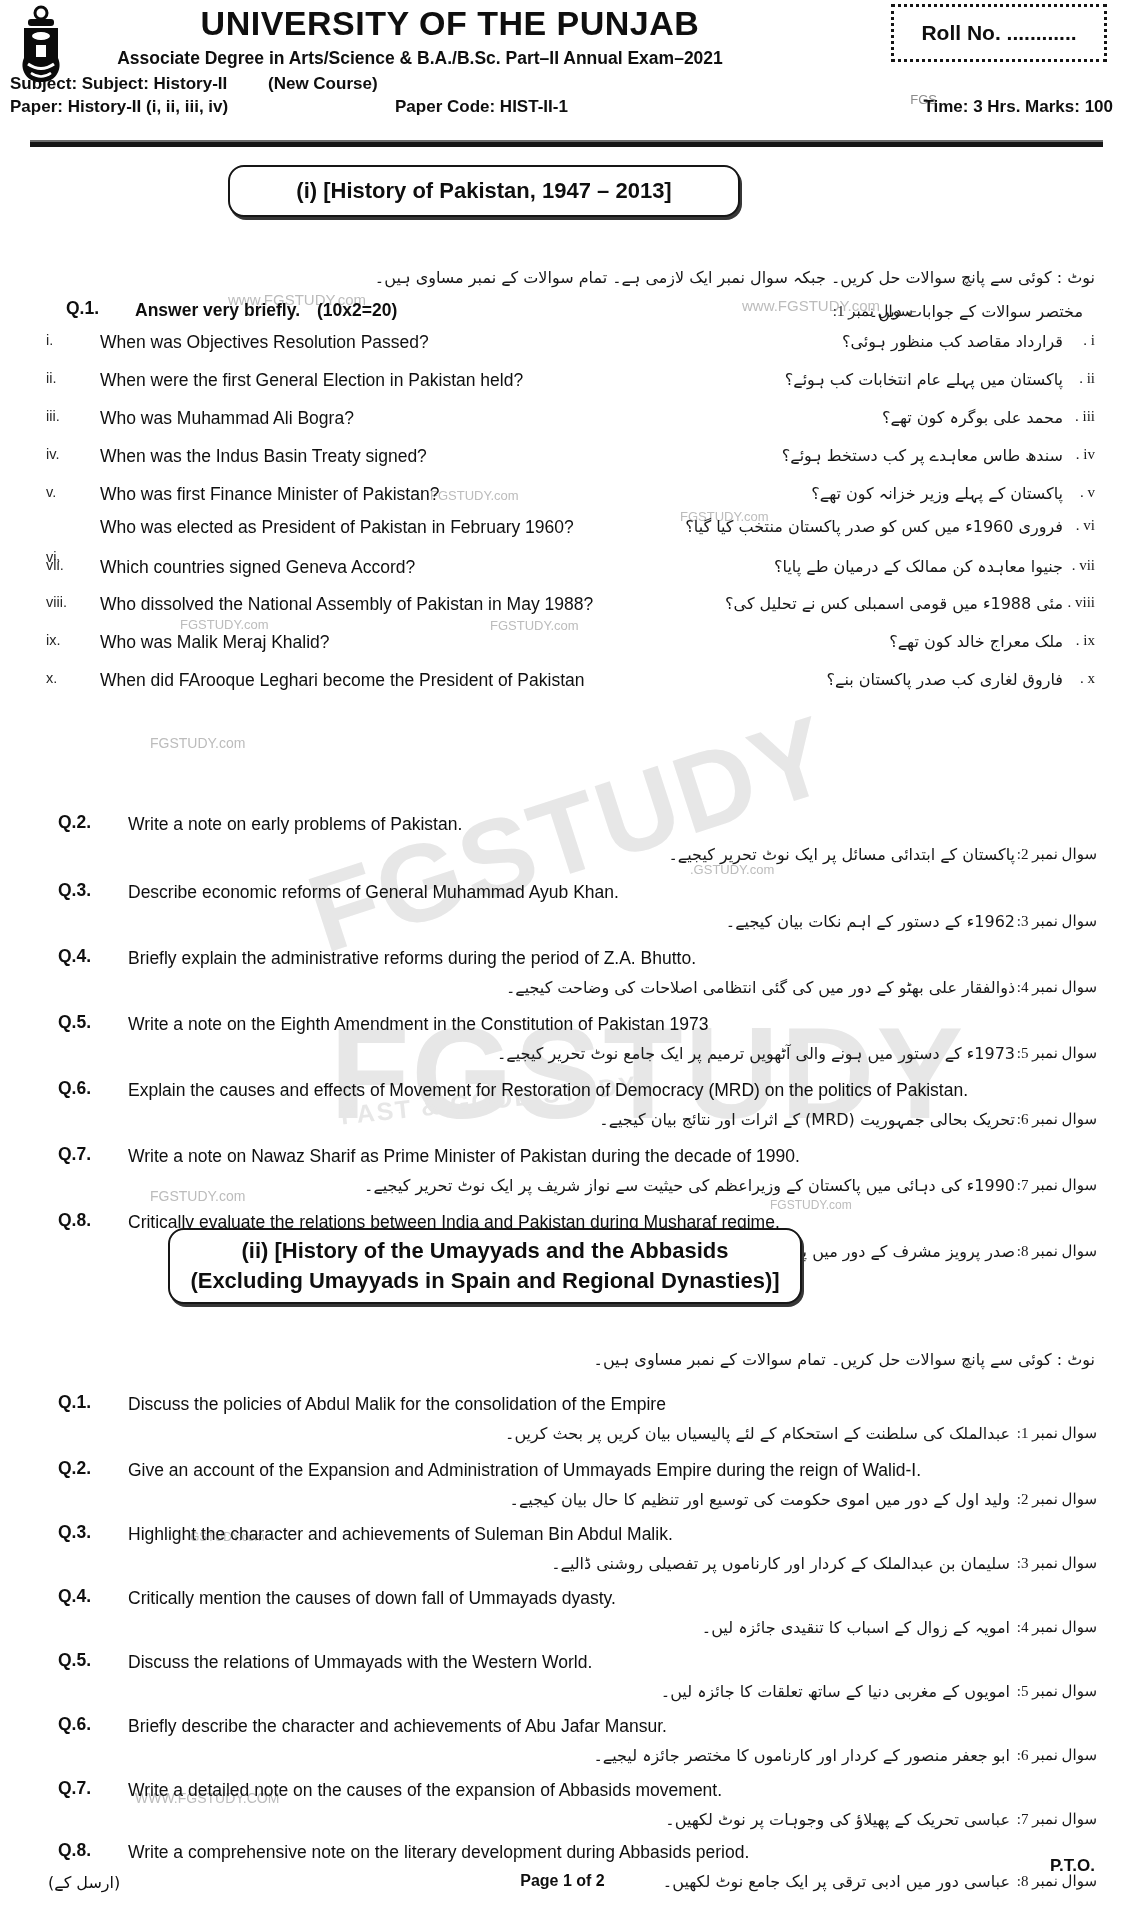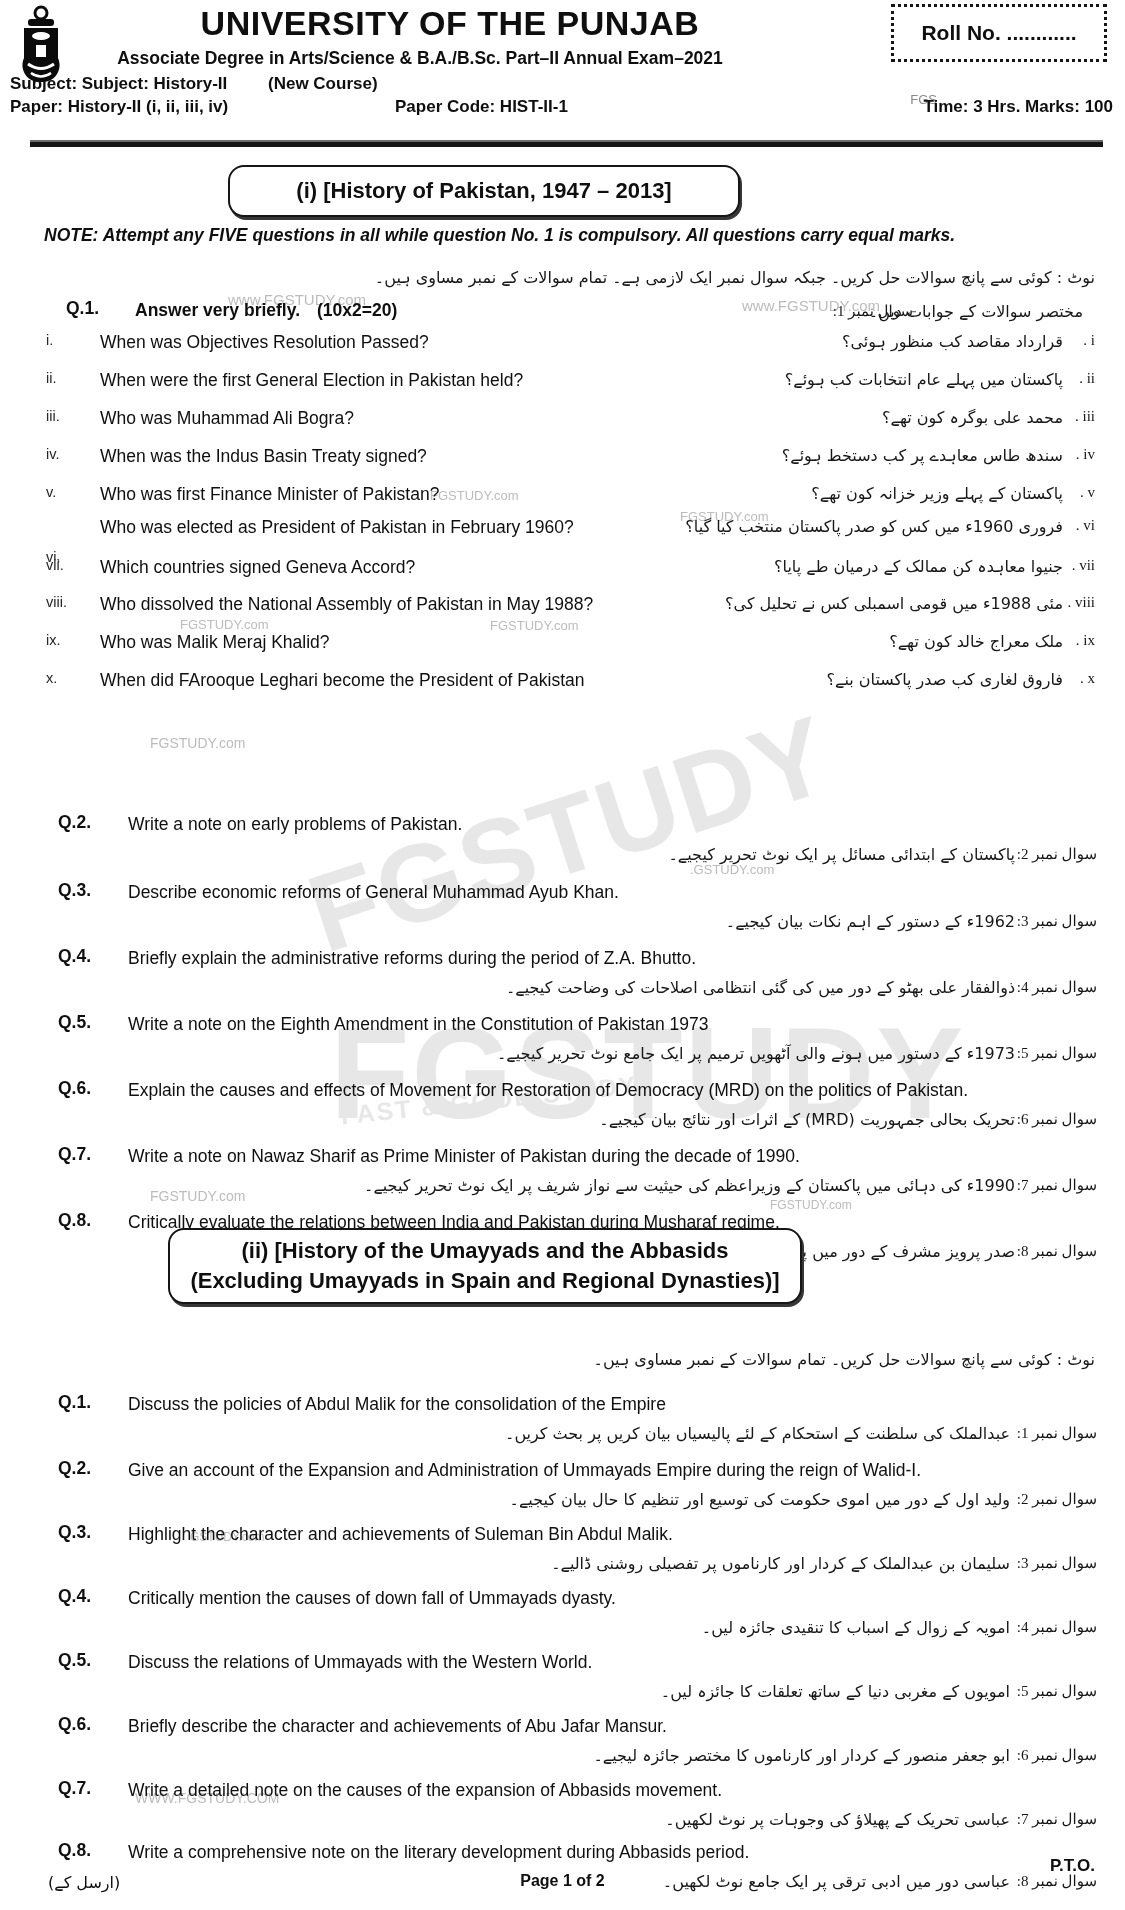--- a/index.html
+++ b/index.html
@@ -238,7 +238,6 @@
     <div class="inner">(i) [History of Pakistan, 1947 – 2013]</div>
   </div>
 
-  <div class="note" style="left:44px; top:225px; width:930px;">NOTE: Attempt any FIVE questions in all while question No. 1 is compulsory. All questions carry equal marks.</div>
 
   <div class="urdu" style="right:30px; top:268px;">نوٹ : کوئی سے پانچ سوالات حل کریں۔ جبکہ سوال نمبر ایک لازمی ہے۔ تمام سوالات کے نمبر مساوی ہیں۔</div>
 

